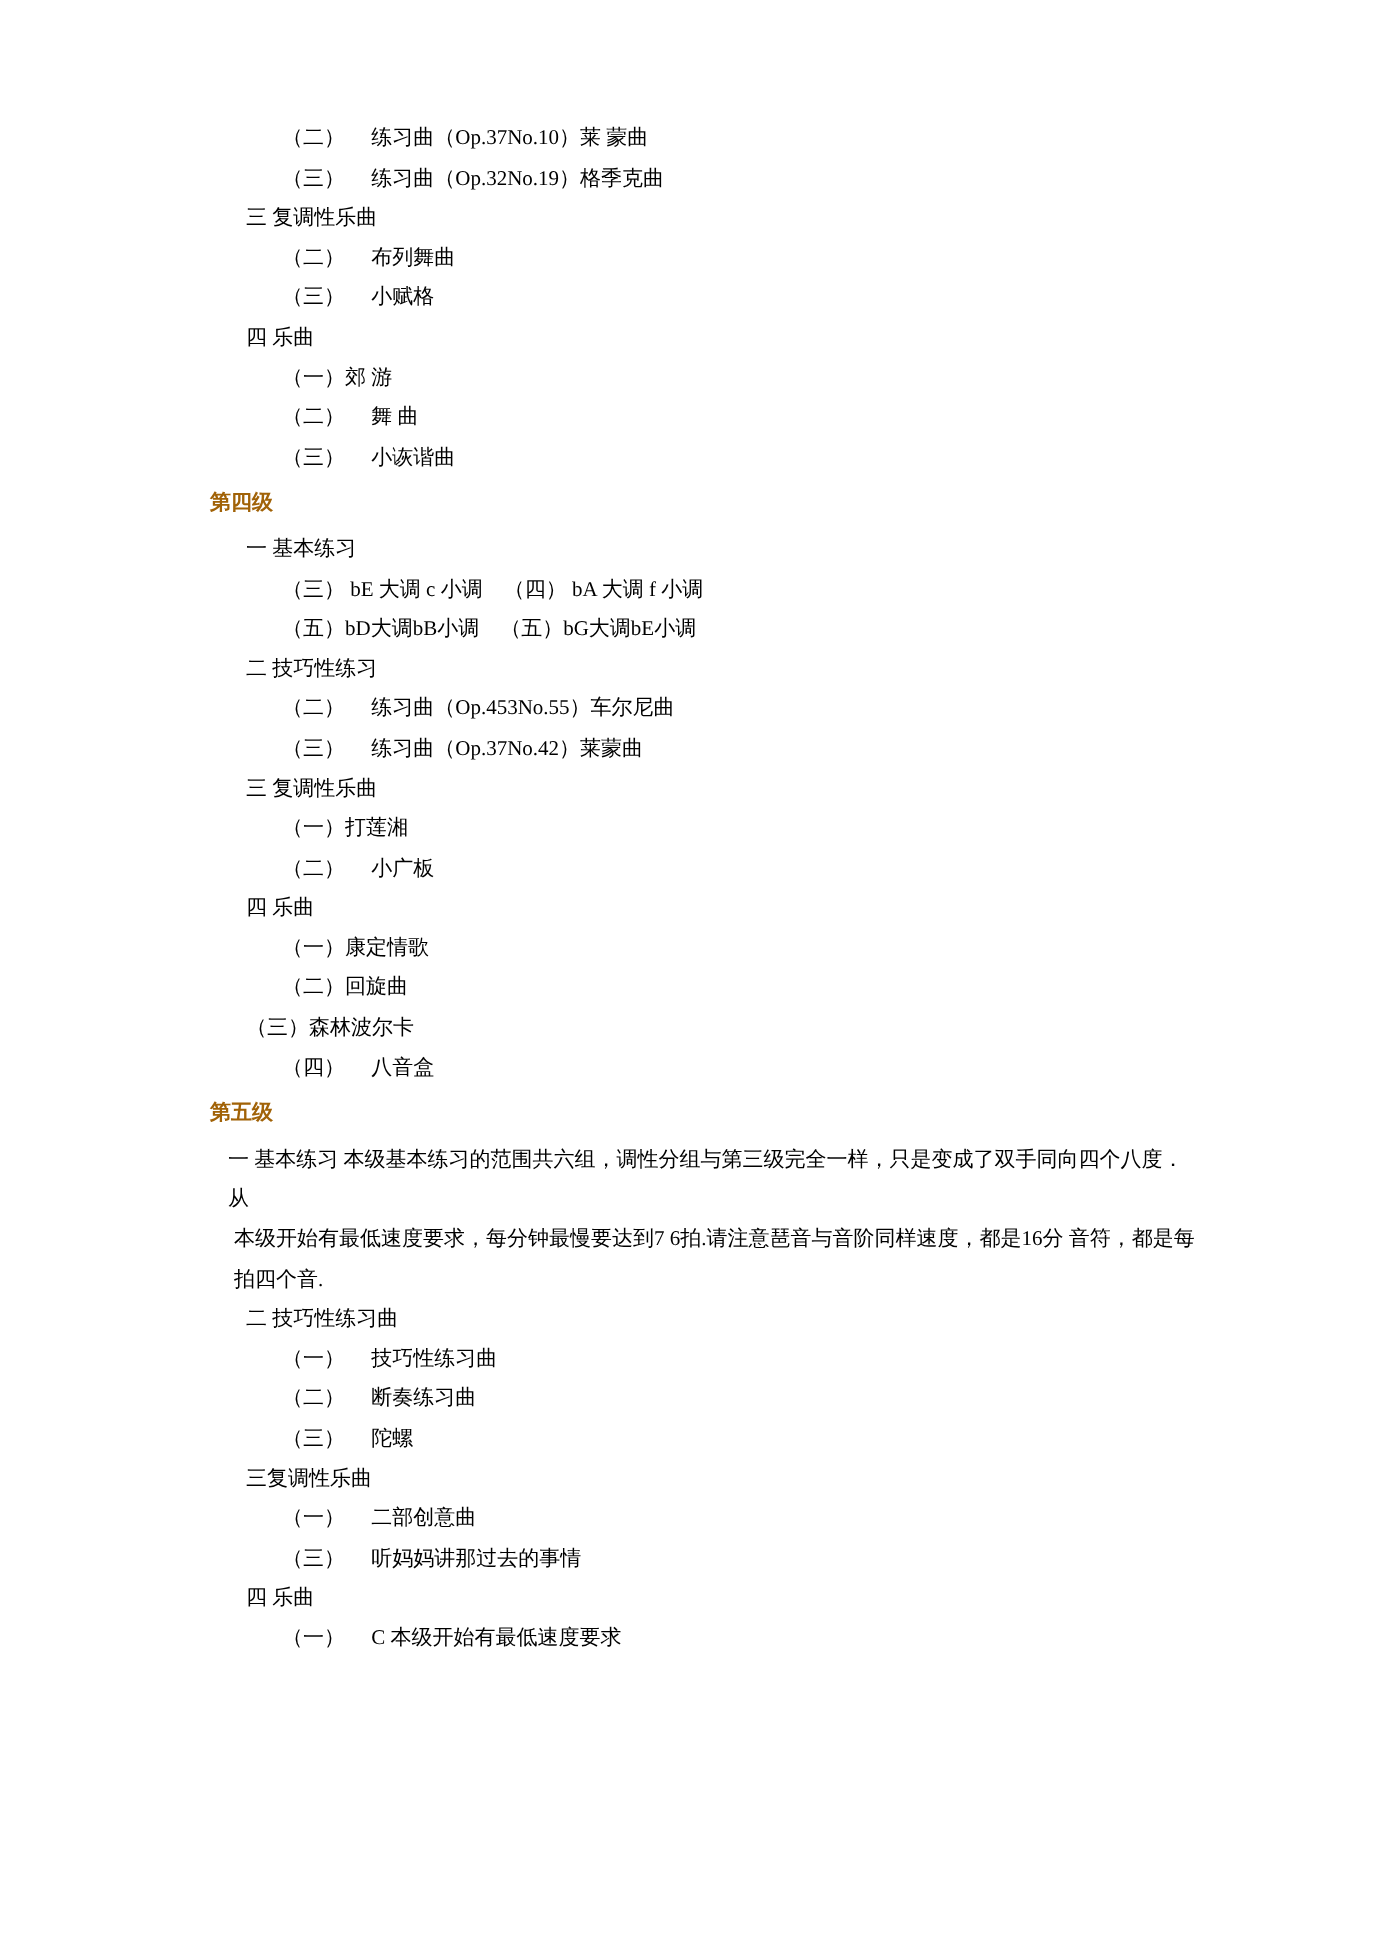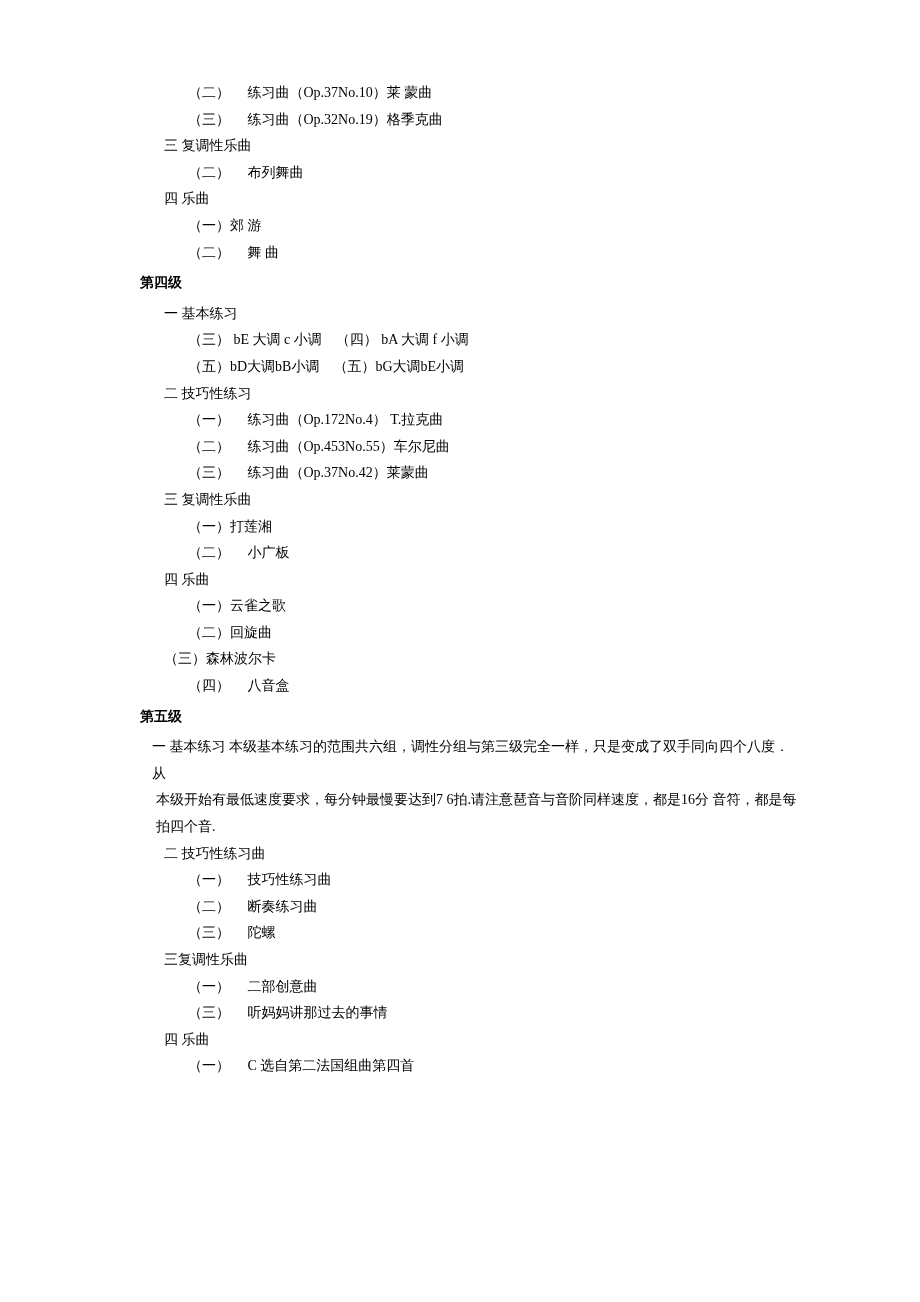--- a/index.html
+++ b/index.html
@@ -35,6 +35,7 @@
 
   <div class="section">三 复调性乐曲</div>
   <div class="subsection">（二）　 布列舞曲</div>
+  <div class="subsection">（三）　 小赋格</div>
 
   <div class="section">四 乐曲</div>
   <div class="subsection">（一）郊  游</div>

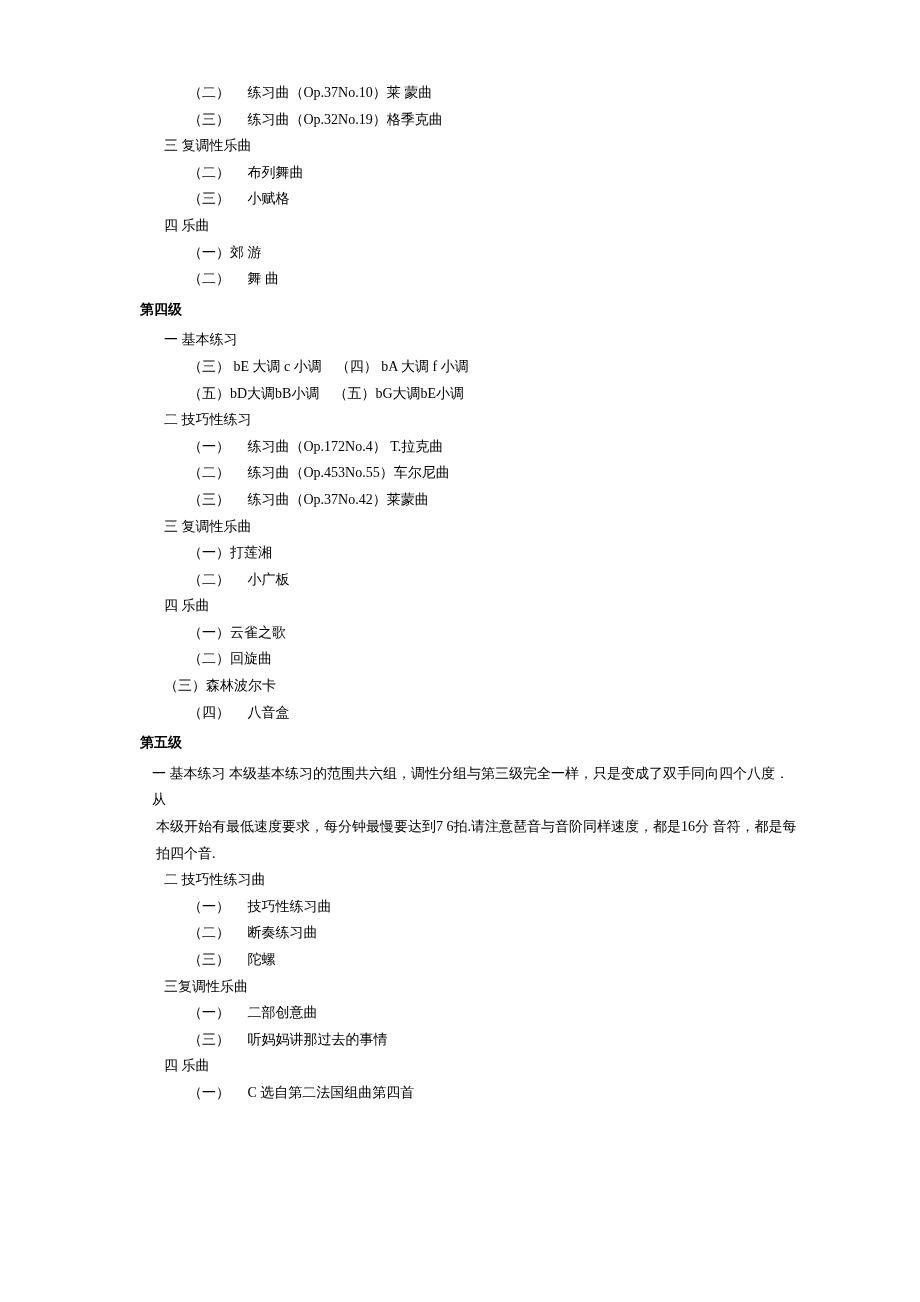--- a/index.html
+++ b/index.html
@@ -40,6 +40,7 @@
   <div class="section">四 乐曲</div>
   <div class="subsection">（一）郊  游</div>
   <div class="subsection">（二）　 舞  曲</div>
+  <div class="subsection">（三）　 小诙谐曲</div>
 </div>
 
 <div class="level-heading">第四级</div>

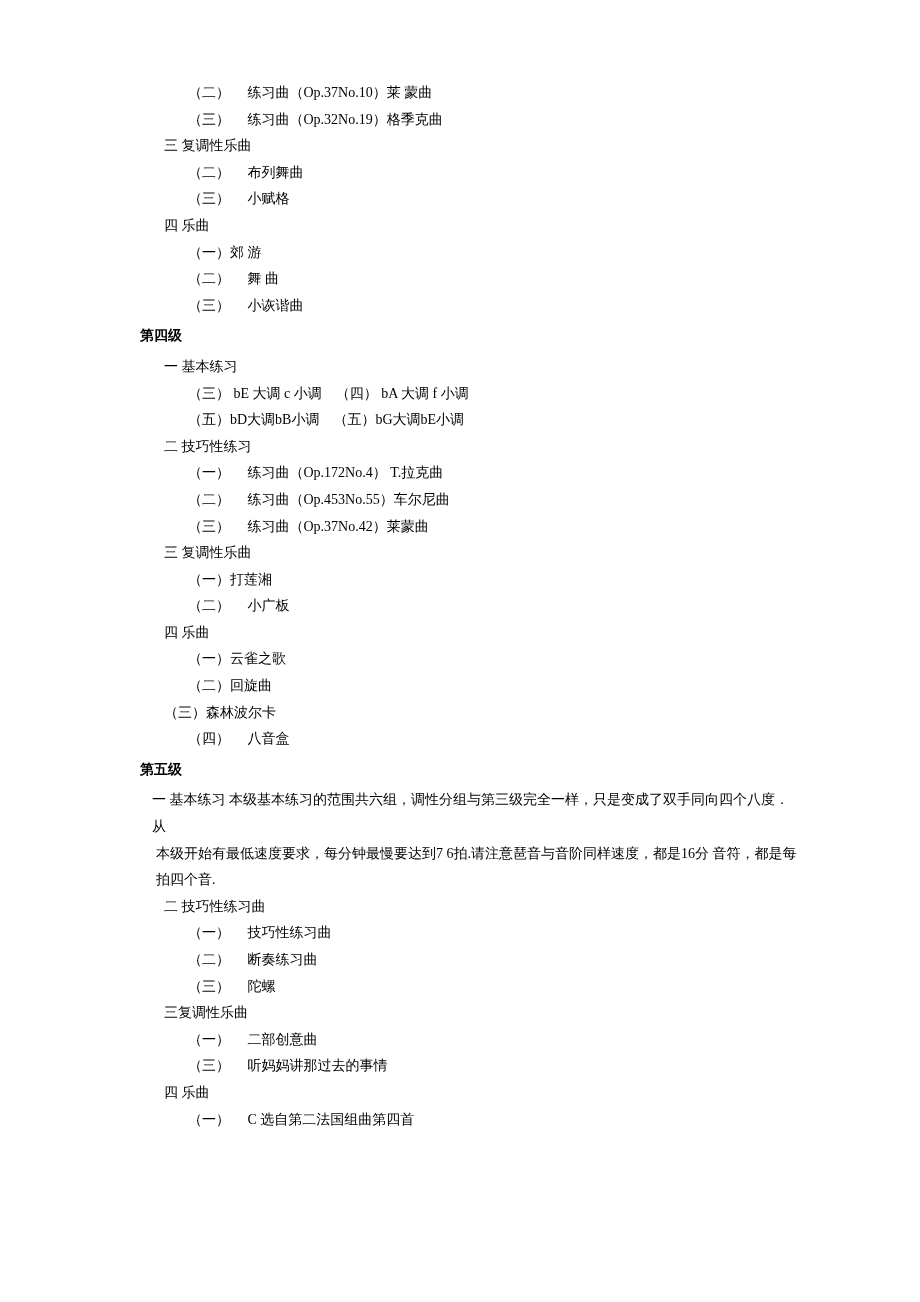--- a/index.html
+++ b/index.html
@@ -12,7 +12,7 @@
       background: #fff;
     }
     .level-heading {
-      color: #000000;
+      color: #a16207;
       font-weight: bold;
       margin: 4px 0;
     }

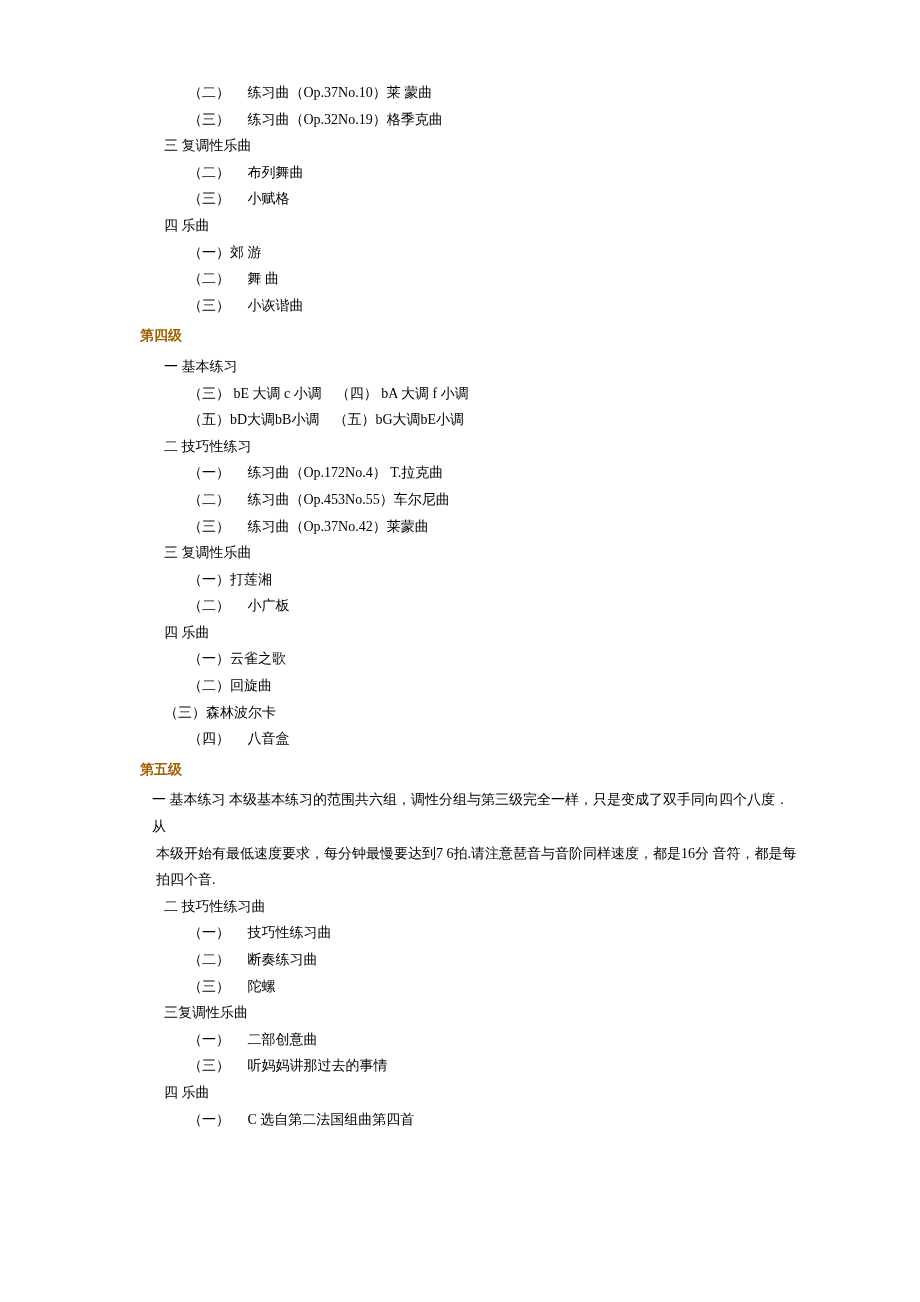--- a/index.html
+++ b/index.html
@@ -50,7 +50,6 @@
   <div class="subsection">（五）bD大调bB小调　（五）bG大调bE小调</div>
 
   <div class="section">二 技巧性练习</div>
-  <div class="subsection">（一）　 练习曲（Op.172No.4） T.拉克曲</div>
   <div class="subsection">（二）　 练习曲（Op.453No.55）车尔尼曲</div>
   <div class="subsection">（三）　 练习曲（Op.37No.42）莱蒙曲</div>
 

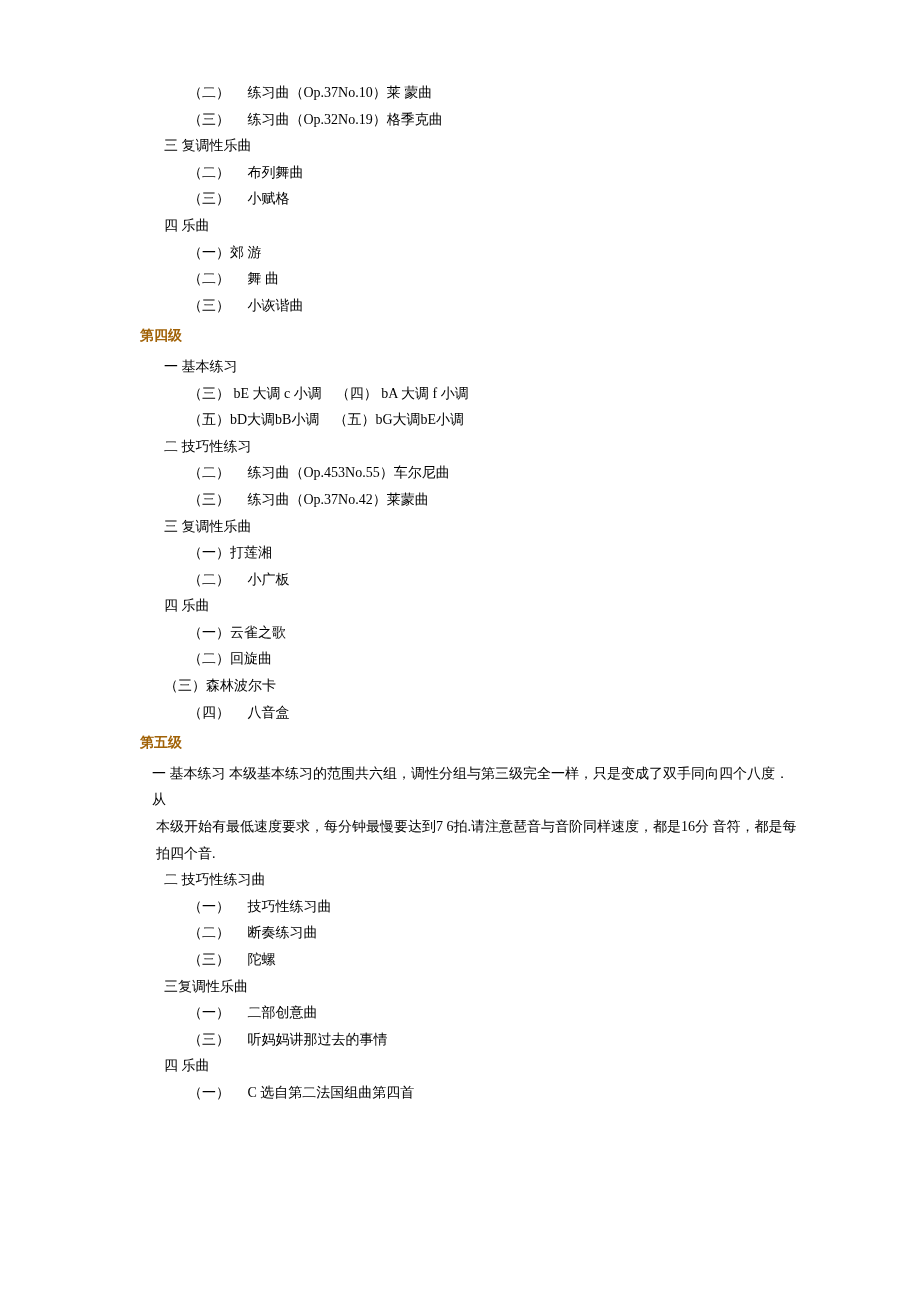--- a/index.html
+++ b/index.html
@@ -58,7 +58,7 @@
   <div class="subsection">（二）　 小广板</div>
 
   <div class="section">四 乐曲</div>
-  <div class="subsection">（一）云雀之歌</div>
+  <div class="subsection">（一）康定情歌</div>
   <div class="subsection">（二）回旋曲</div>
   <div class="section">（三）森林波尔卡</div>
   <div class="subsection">（四）　 八音盒</div>

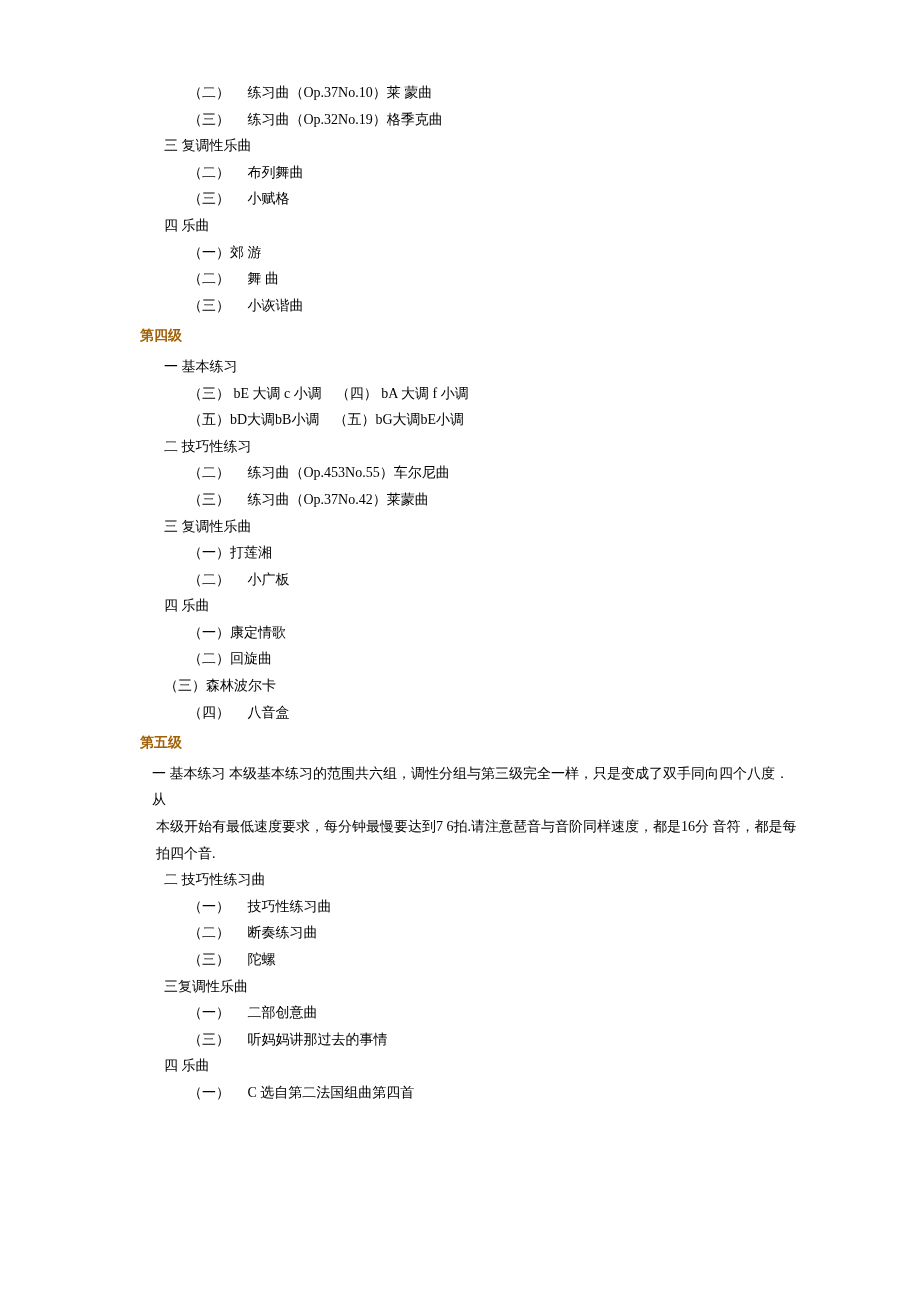--- a/index.html
+++ b/index.html
@@ -79,7 +79,7 @@
   <div class="subsection">（三）　 听妈妈讲那过去的事情</div>
 
   <div class="section">四  乐曲</div>
-  <div class="subsection">（一）　 C 选自第二法国组曲第四首</div>
+  <div class="subsection">（一）　 C 本级开始有最低速度要求</div>
 </div>
 
 </body></html>

